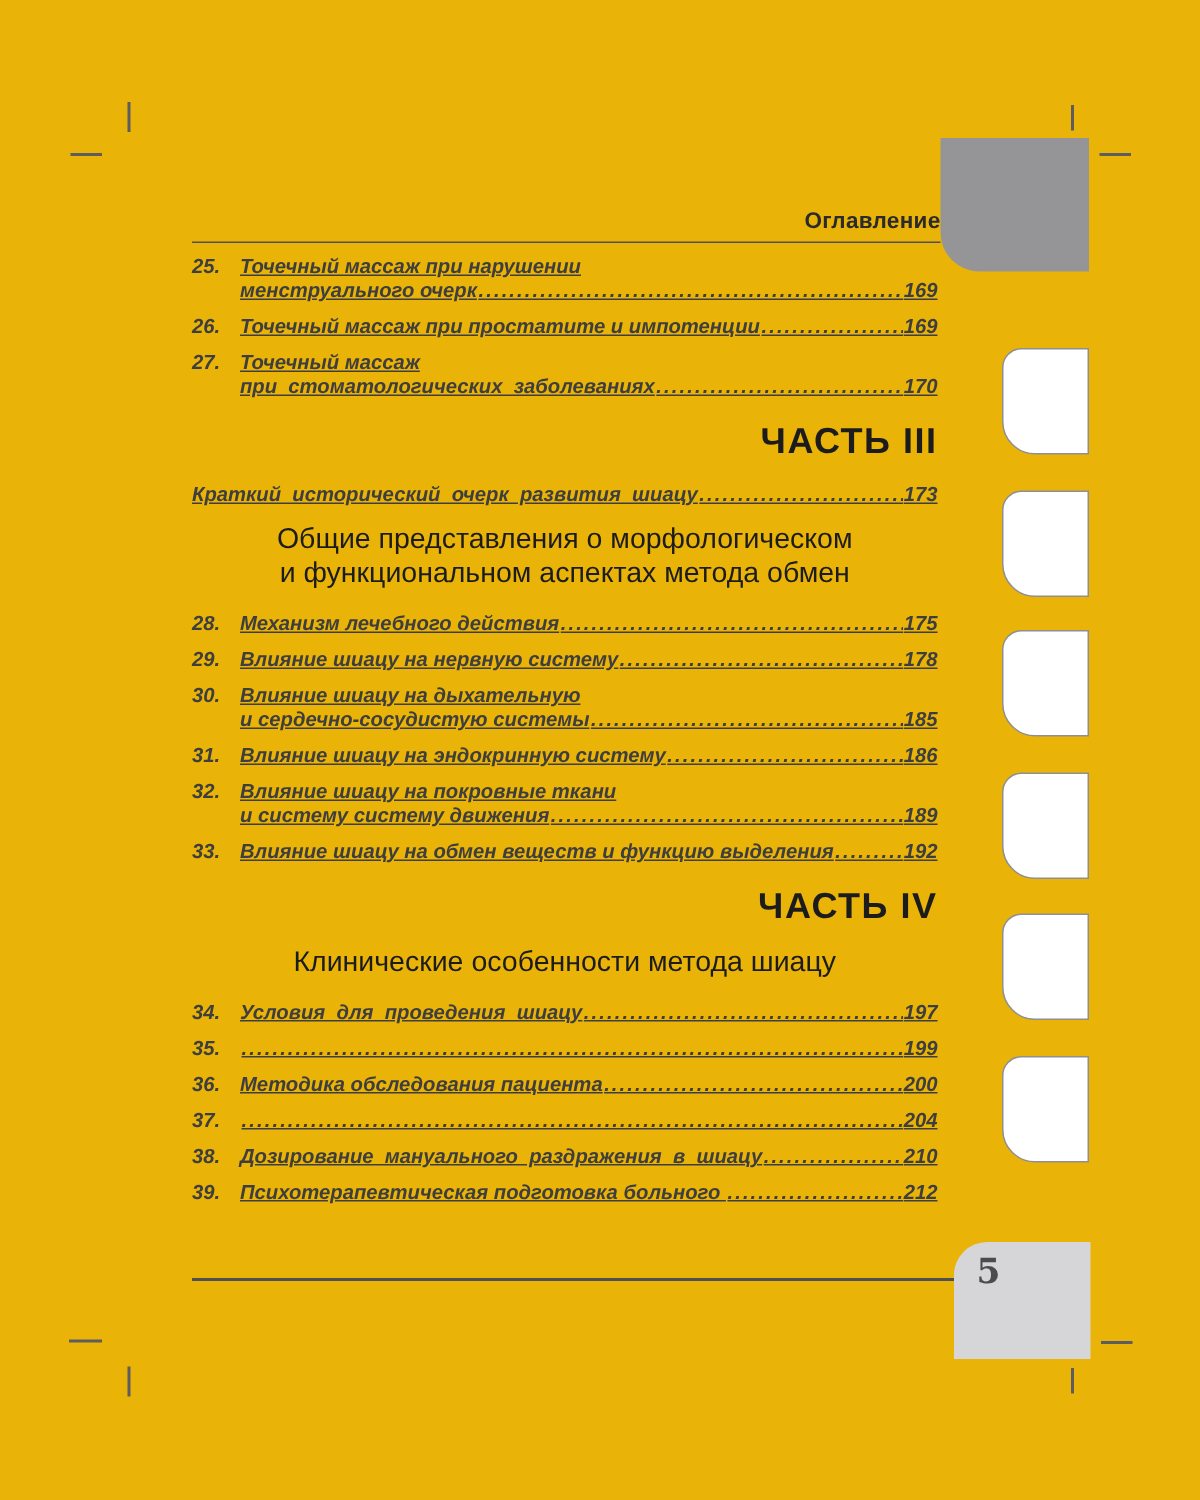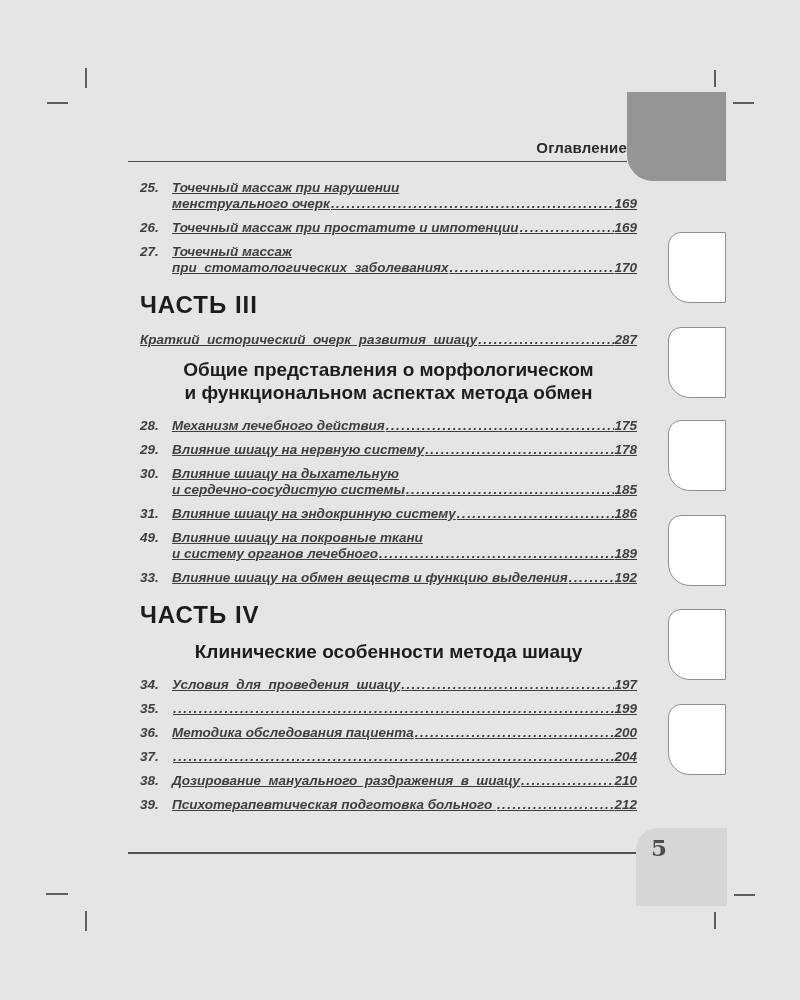--- a/index.html
+++ b/index.html
@@ -7,7 +7,7 @@
     position: relative;
     width: 800px;
     height: 1000px;
-    background: #e5e5e5;
+    background: #eab308;
     font-family: "Liberation Sans", sans-serif;
     overflow: hidden;
   }

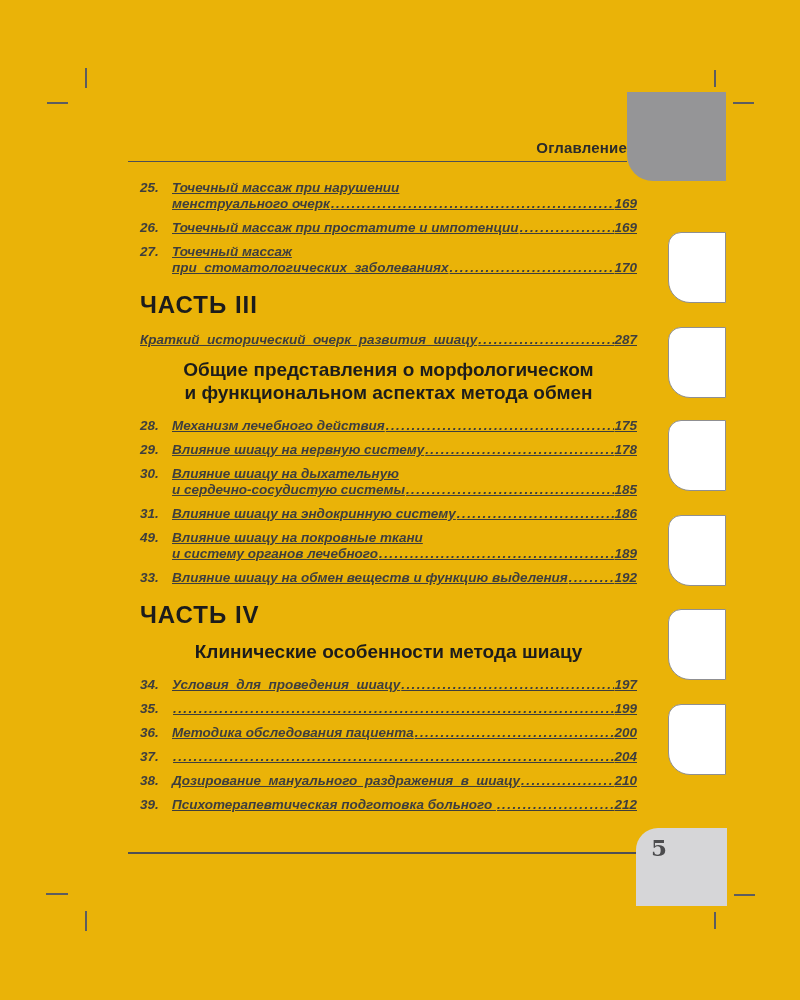--- a/index.html
+++ b/index.html
@@ -71,9 +71,8 @@
   
   .content {
     position: absolute;
-    left: 128px; top: 180px; width: 497px;
+    left: 128px; top: 170px; width: 497px;
     color: #3e3e3e;
-    margin-left: 12px;
   }
   .toc { margin: 0; }
   .entry {

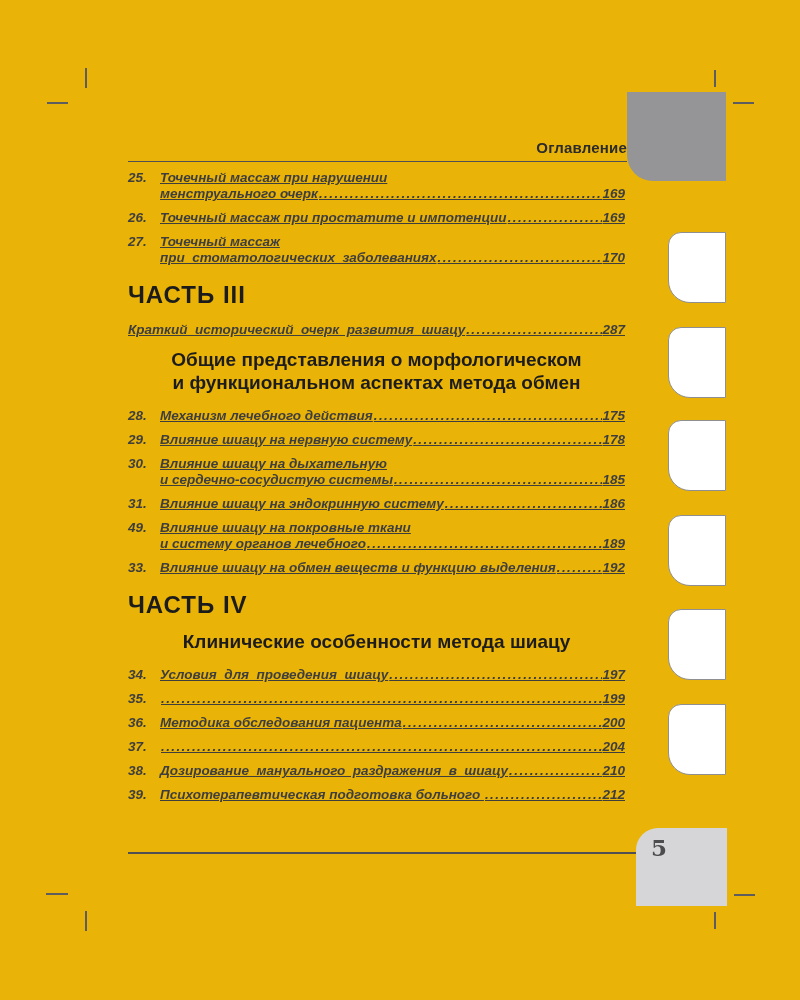--- a/index.html
+++ b/index.html
@@ -103,7 +103,7 @@
     font-weight: 700;
     letter-spacing: 1px;
     line-height: 30px;
-    text-align: left;
+    text-align: right;
     color: #1c1c1c;
     font-style: normal;
   }

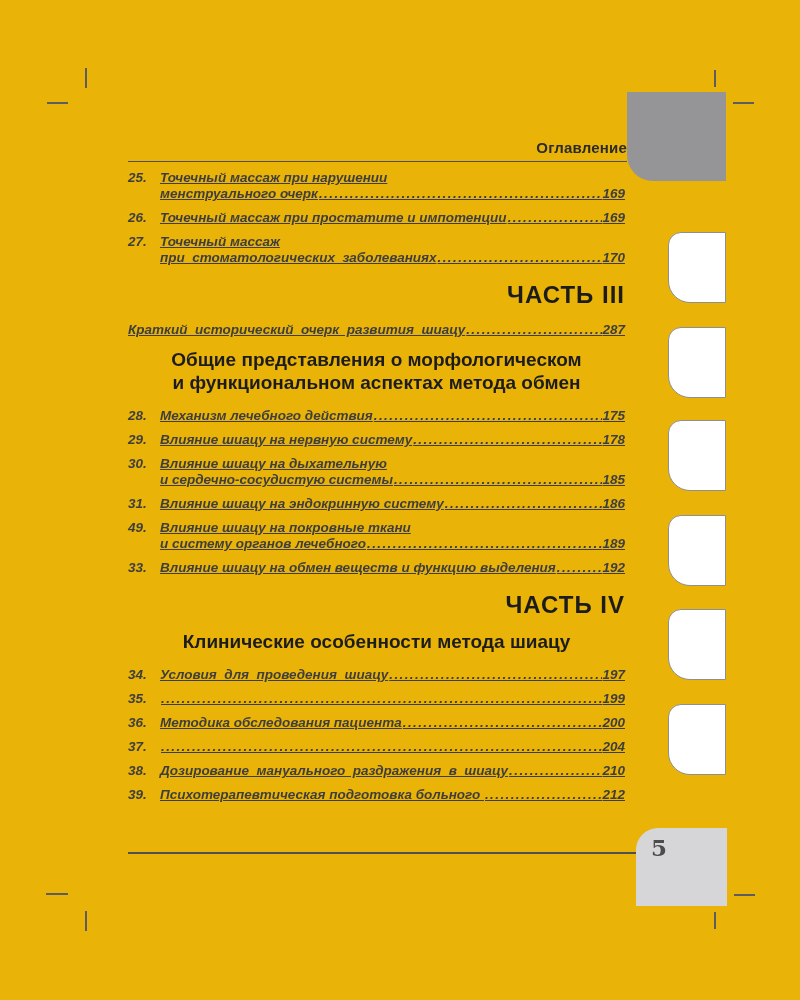--- a/index.html
+++ b/index.html
@@ -194,7 +194,7 @@
             <div class="line">
               <span class="txt">Краткий  исторический  очерк  развития  шиацу</span>
               <span class="dots">....................................................................................................................................................................................................................................................................</span>
-              <span class="pg">287</span>
+              <span class="pg">173</span>
             </div>
           </div>
         </div>

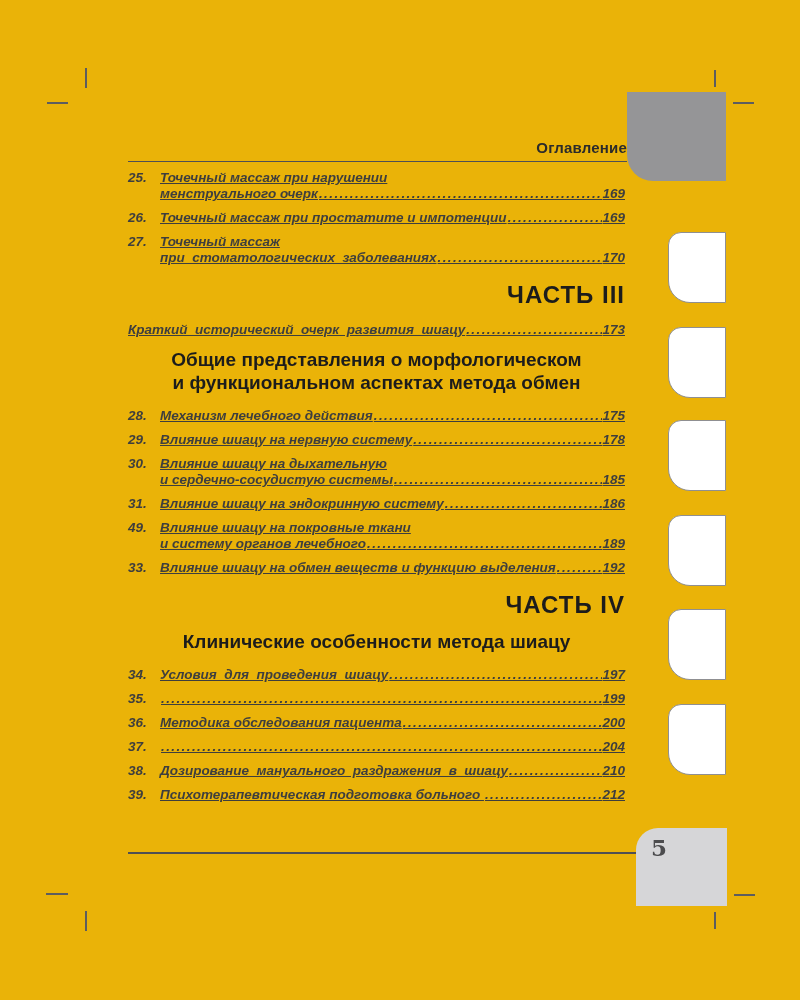--- a/index.html
+++ b/index.html
@@ -110,7 +110,7 @@
   h2.section-title {
     margin: 10px 0 0;
     font-size: 19px;
-    font-weight: 700;
+    font-weight: 400;
     line-height: 23px;
     text-align: center;
     color: #1c1c1c;

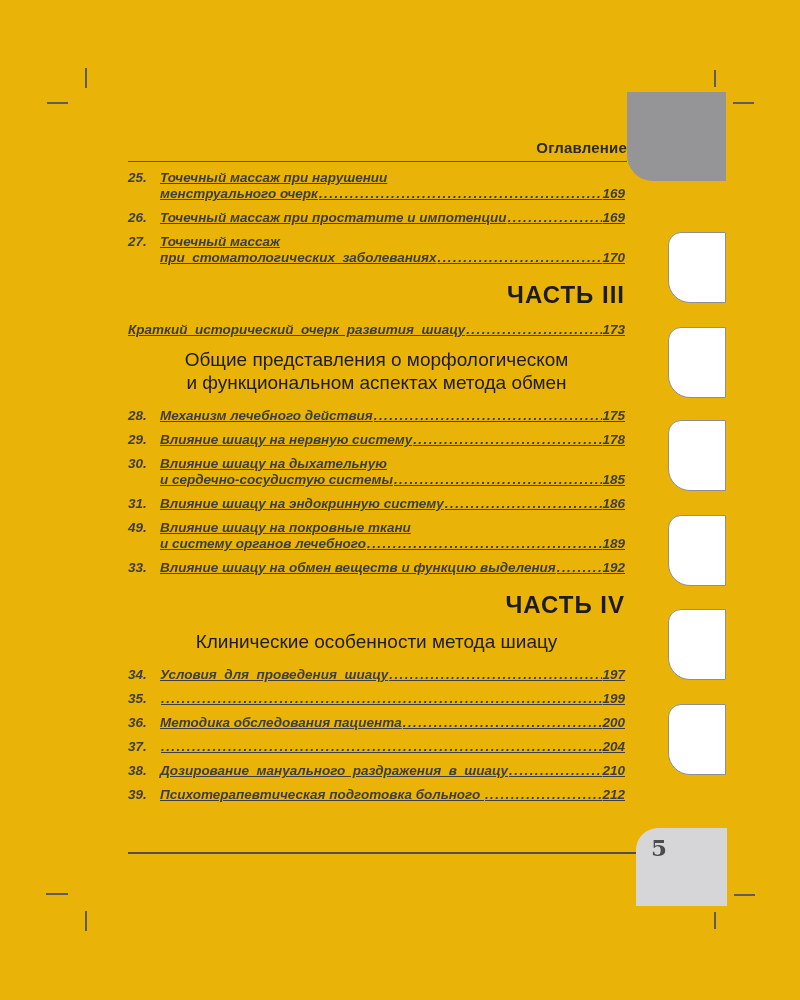--- a/index.html
+++ b/index.html
@@ -248,7 +248,7 @@
           </div>
         </div>
         <div class="entry">
-          <span class="num">49.</span>
+          <span class="num">32.</span>
           <div class="body">
             <div class="line">
               <span class="txt">Влияние шиацу на покровные ткани</span>

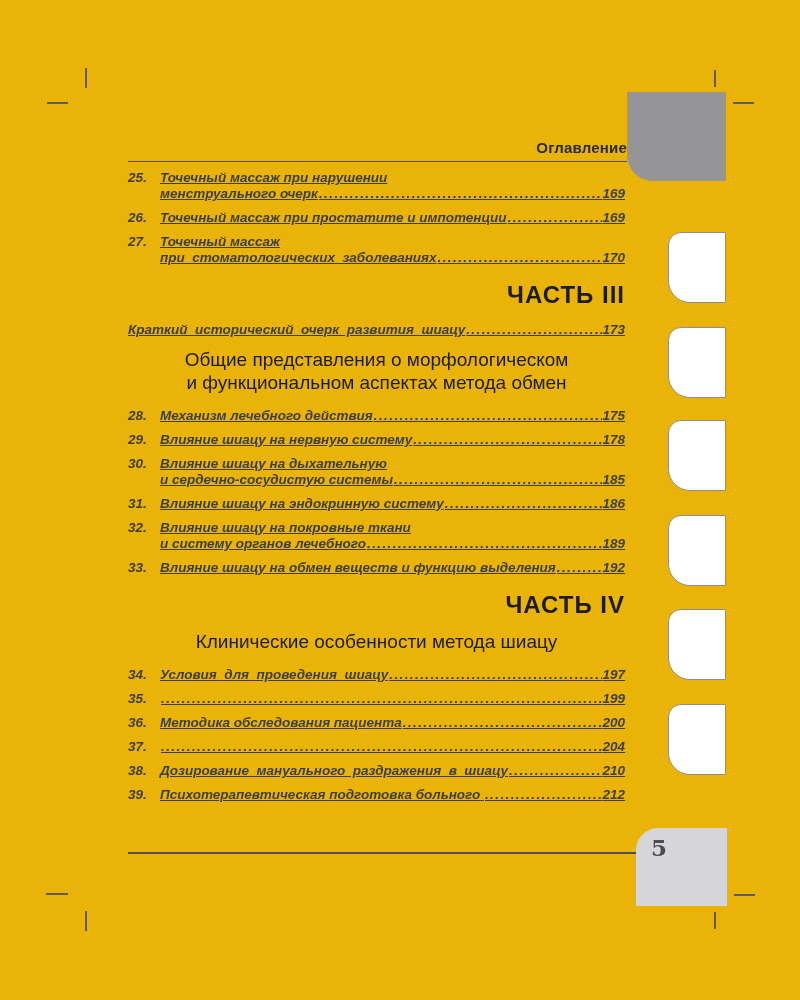--- a/index.html
+++ b/index.html
@@ -254,7 +254,7 @@
               <span class="txt">Влияние шиацу на покровные ткани</span>
             </div>
             <div class="line">
-              <span class="txt">и систему органов лечебного</span>
+              <span class="txt">и систему систему движения</span>
               <span class="dots">....................................................................................................................................................................................................................................................................</span>
               <span class="pg">189</span>
             </div>

